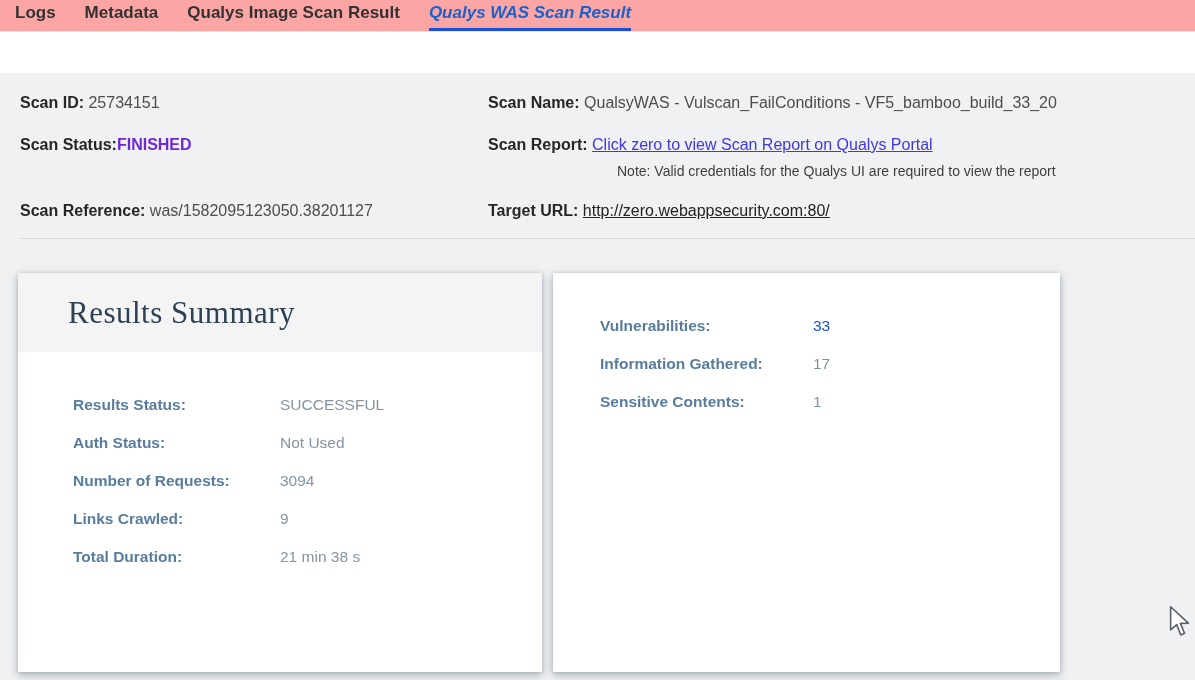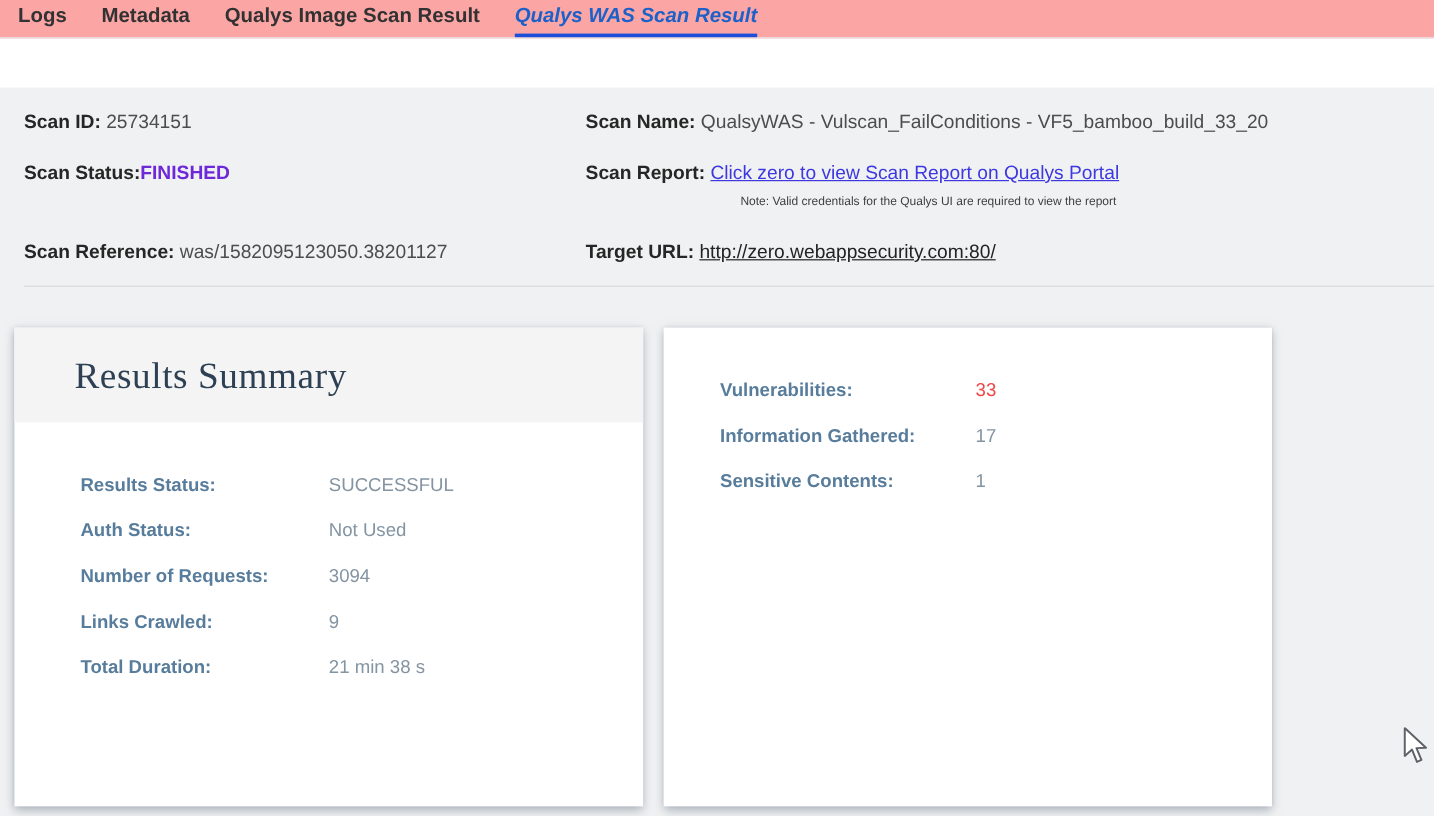--- a/index.html
+++ b/index.html
@@ -41,7 +41,7 @@
   .col-right { left: 488px; width: 707px; overflow: hidden; }
   .row1 { top: 21px; }
   .row2 { top: 63px; }
-  .rownote { top: 90px; left: 617px; font-size: 10px; color: #3f3f3f; }
+  .rownote { top: 90px; left: 617px; font-size: 14px; color: #3f3f3f; }
   .row3 { top: 129px; }
   .status-finished { color: #6d28d9; font-weight: 700; }
   .report-link { color: #3d38e0; text-decoration: underline; cursor: pointer; }

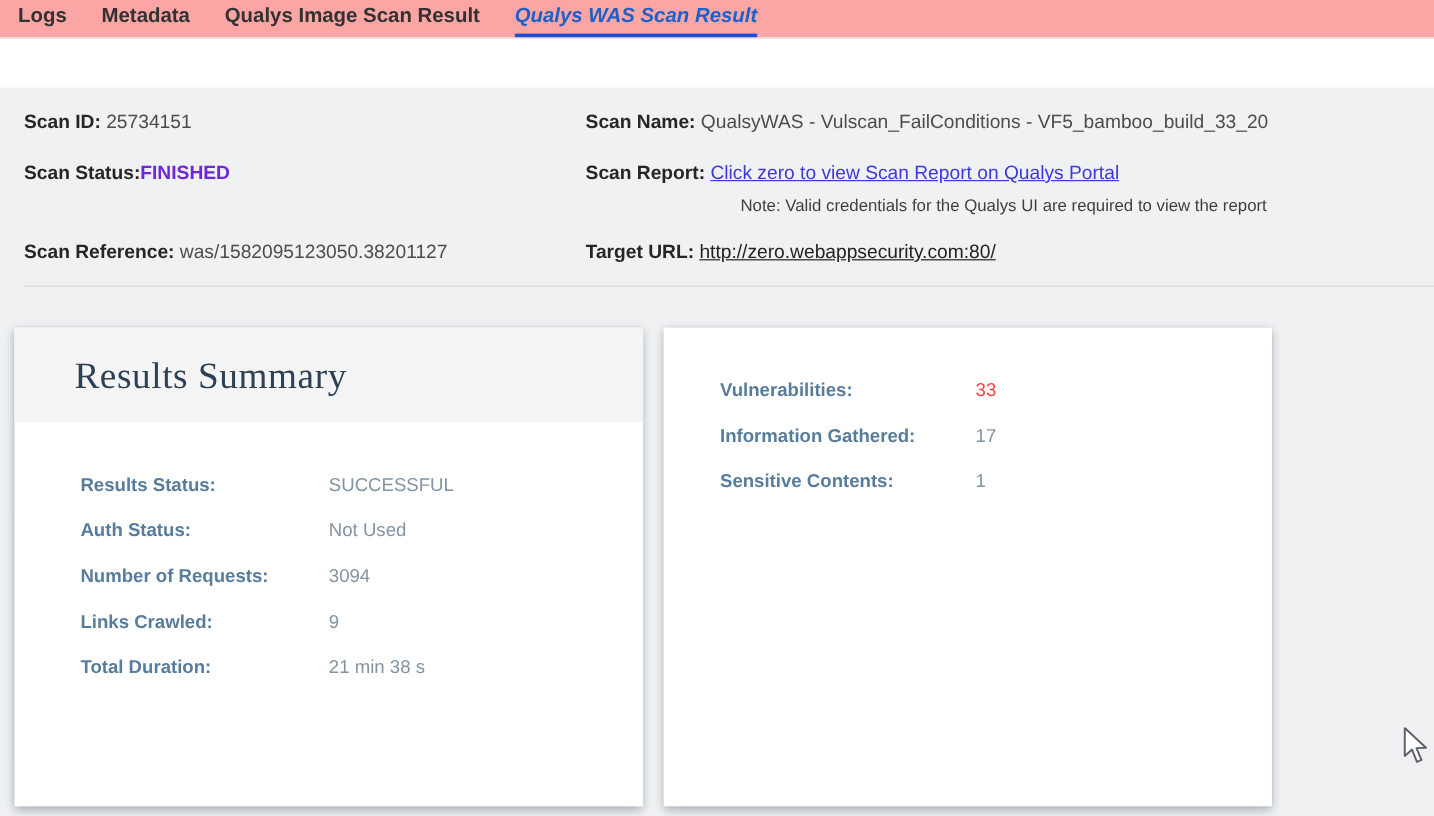--- a/index.html
+++ b/index.html
@@ -56,7 +56,7 @@
     position: absolute; top: 200px; height: 399px; background: #ffffff;
     box-shadow: 0 3px 8px rgba(108,124,140,0.55), 0 0 3px rgba(108,124,140,0.25);
   }
-  .card-summary { left: 12px;  width: 524px; }
+  .card-summary { left: 18px;  width: 524px; }
   .card-stats   { left: 553px; width: 507px; }
   .card-header {
     height: 79px; background: #f4f4f5;

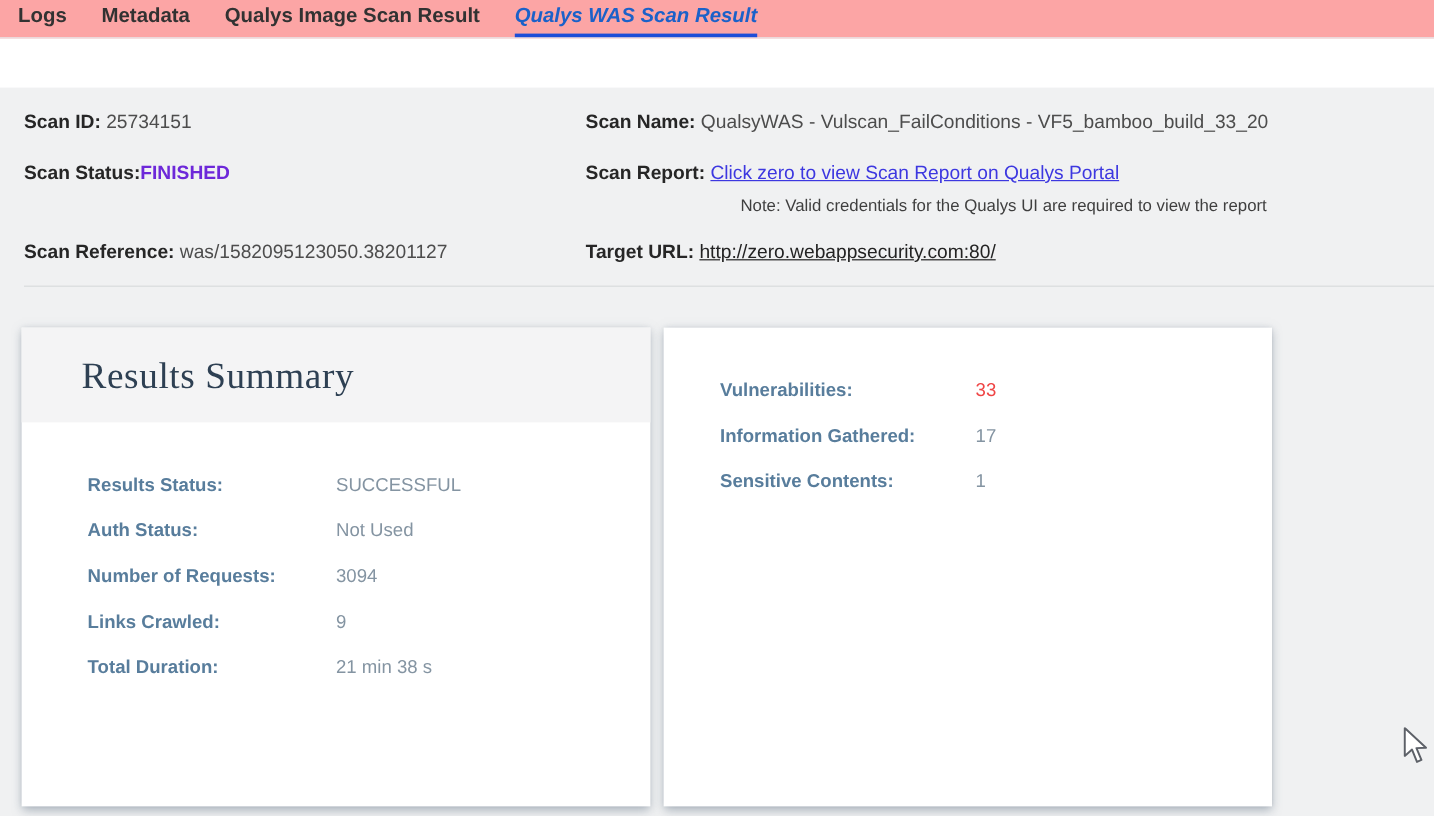--- a/index.html
+++ b/index.html
@@ -75,7 +75,7 @@
   .card-summary .kv-label { width: 207px; }
   .card-stats   .kv-label { width: 213px; }
   .kv-value { color: #8494a2; }
-  .kv-value.link-value { color: #ef4444; cursor: pointer; }
+  .kv-value.link-value { color: #1d4ed8; cursor: pointer; }
 
   
   .cursor { position: absolute; left: 1167px; top: 533px; }

